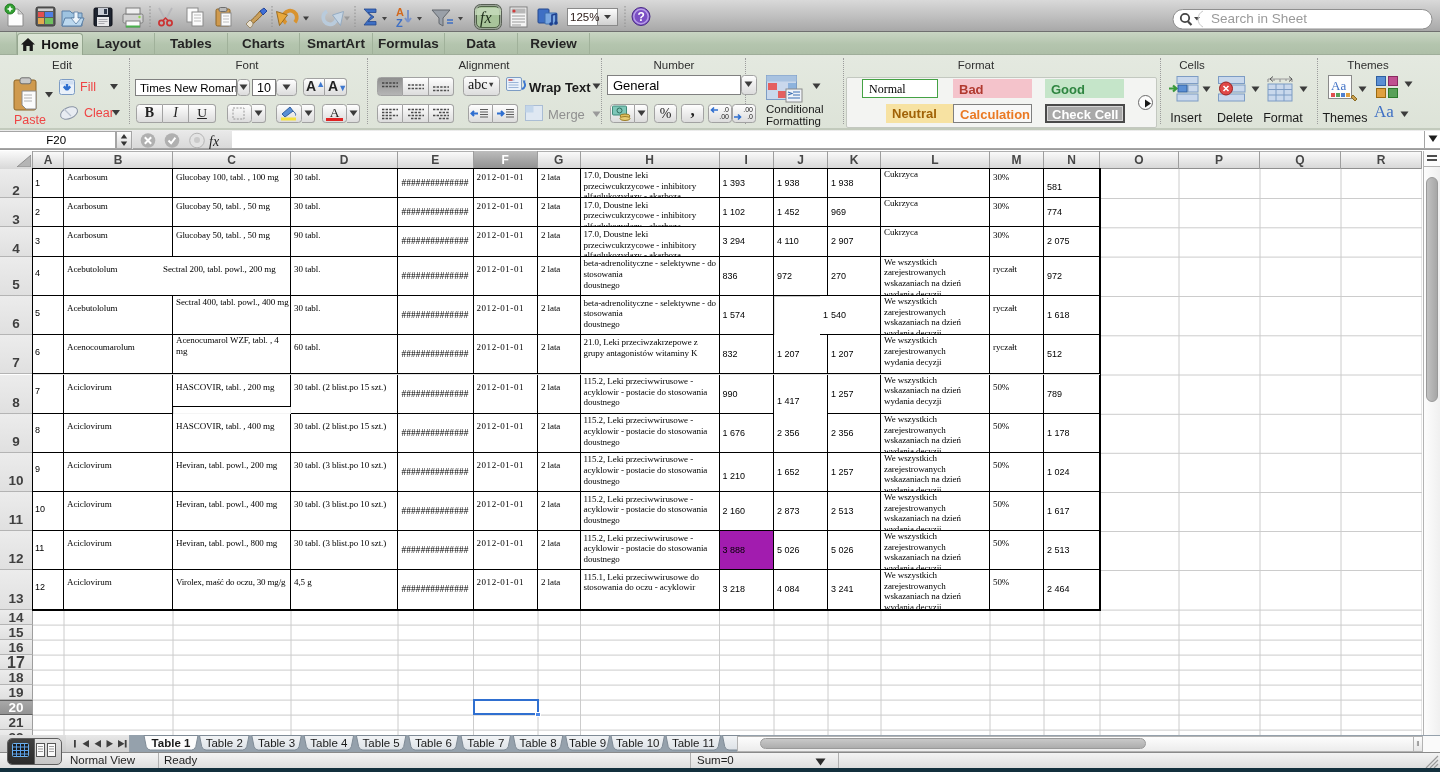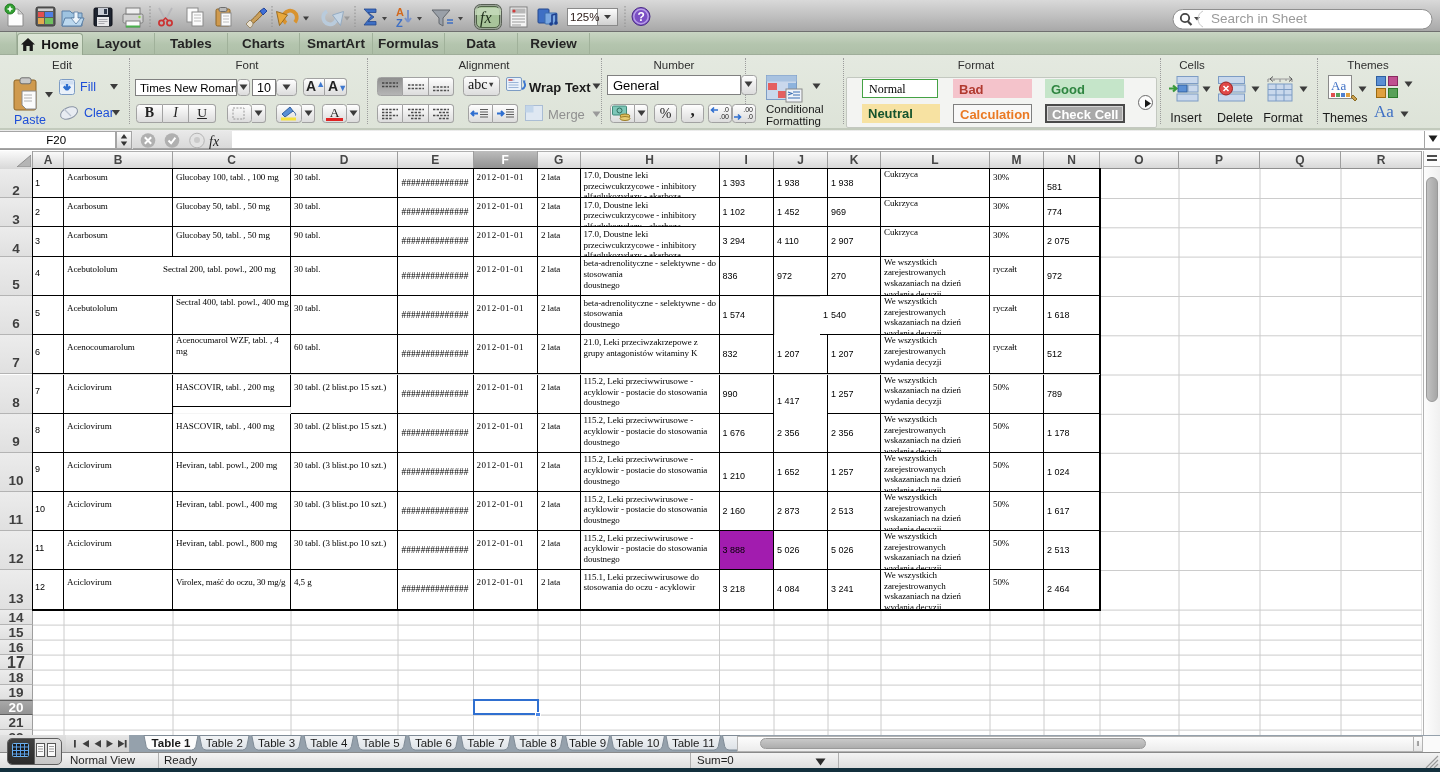--- a/index.html
+++ b/index.html
@@ -143,7 +143,7 @@
 .glbl{position:absolute;top:3.5px;font-size:11.5px;color:#2f2f2f;text-align:center;transform:translateX(-50%)}
 .rsep{position:absolute;top:3px;height:66px;border-left:1px dotted #9c9c9c}
 .rbtn{position:absolute;background:linear-gradient(#fefefe,#dcdcdc);border:1px solid #a2a2a2;border-radius:3.5px}
-.rtxt{position:absolute;font-size:12.5px;color:#1d4ed8}
+.rtxt{position:absolute;font-size:12.5px;color:#ef4444}
 </style>
 <div class="glbl" style="left:62px">Edit</div>
 <div class="glbl" style="left:247px">Font</div>

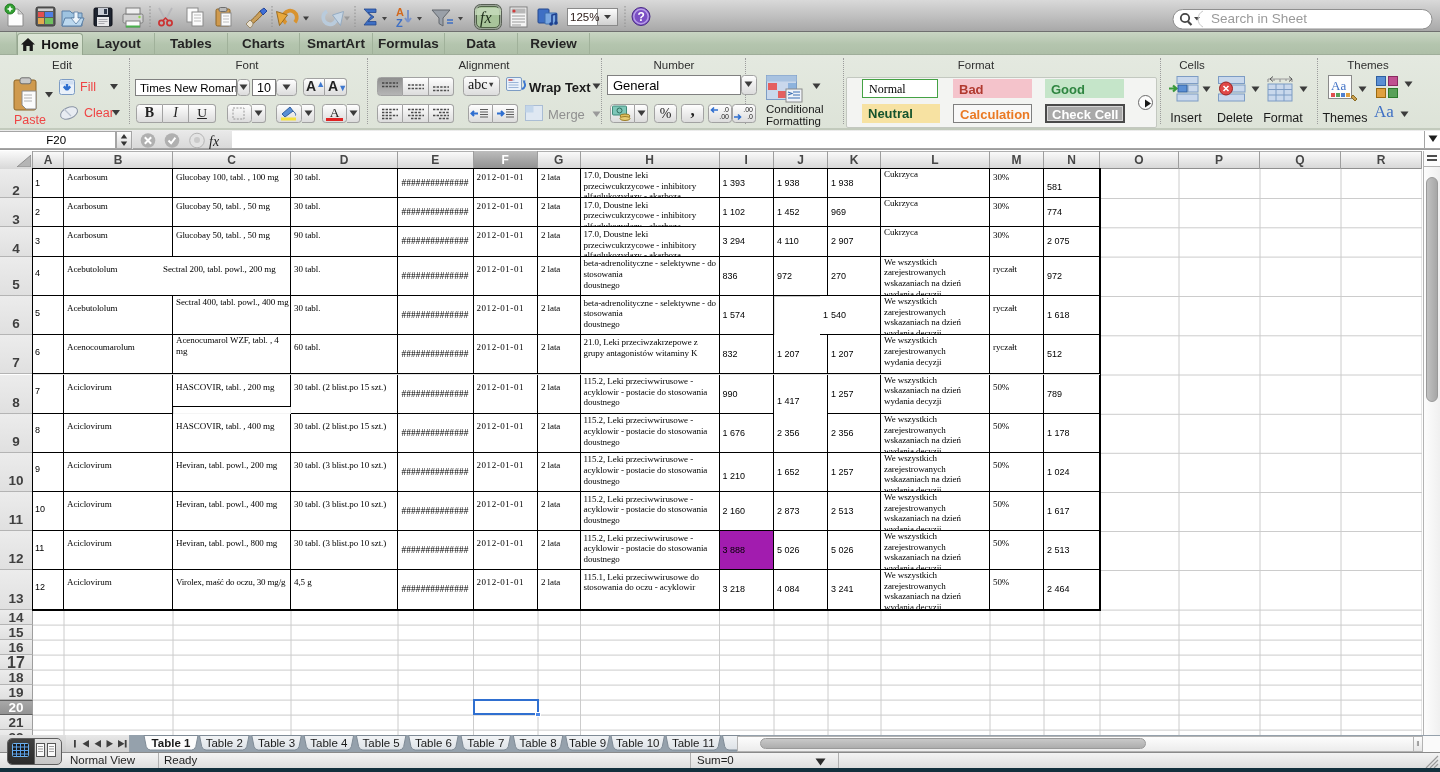--- a/index.html
+++ b/index.html
@@ -336,7 +336,7 @@
 <div style="position:absolute;left:862px;top:24px;width:76px;height:19px;background:#fff;border:1.6px solid #44a244;font-family:'Liberation Serif',serif;font-size:12px;color:#000;padding:2px 0 0 6px">Normal</div>
 <div style="position:absolute;left:953px;top:24px;width:79px;height:19px;background:#f4c3cb;font-size:13px;font-weight:bold;color:#b13a30;padding:2.5px 0 0 6px">Bad</div>
 <div style="position:absolute;left:1045px;top:24px;width:79px;height:19px;background:#c5e5c9;font-size:13px;font-weight:bold;color:#2e8540;padding:2.5px 0 0 6px">Good</div>
-<div style="position:absolute;left:862px;top:48.5px;width:78px;height:19px;background:#f7e2a2;font-size:13px;font-weight:bold;color:#14532d;padding:2.5px 0 0 6px">Neutral</div>
+<div style="position:absolute;left:886px;top:48.5px;width:78px;height:19px;background:#f7e2a2;font-size:13px;font-weight:bold;color:#a16207;padding:2.5px 0 0 6px">Neutral</div>
 <div style="position:absolute;left:953px;top:48.5px;width:79px;height:19px;background:#f8f8f8;border:1.4px solid #7f7f7f;font-size:13px;font-weight:bold;color:#ea7a25;padding:2px 0 0 6px">Calculation</div>
 <div style="position:absolute;left:1045px;top:48.5px;width:80px;height:19.5px;background:#a9a9a9;border:2px solid #4a4a4a;box-shadow:inset 0 0 0 1px #d5d5d5;font-size:13px;font-weight:bold;color:#fff;padding:1.5px 0 0 5px">Check Cell</div>
 <div style="position:absolute;left:1138px;top:40px;width:15px;height:15px;border-radius:50%;background:#fdfdfd;border:1.4px solid #6a6a6a"></div>

